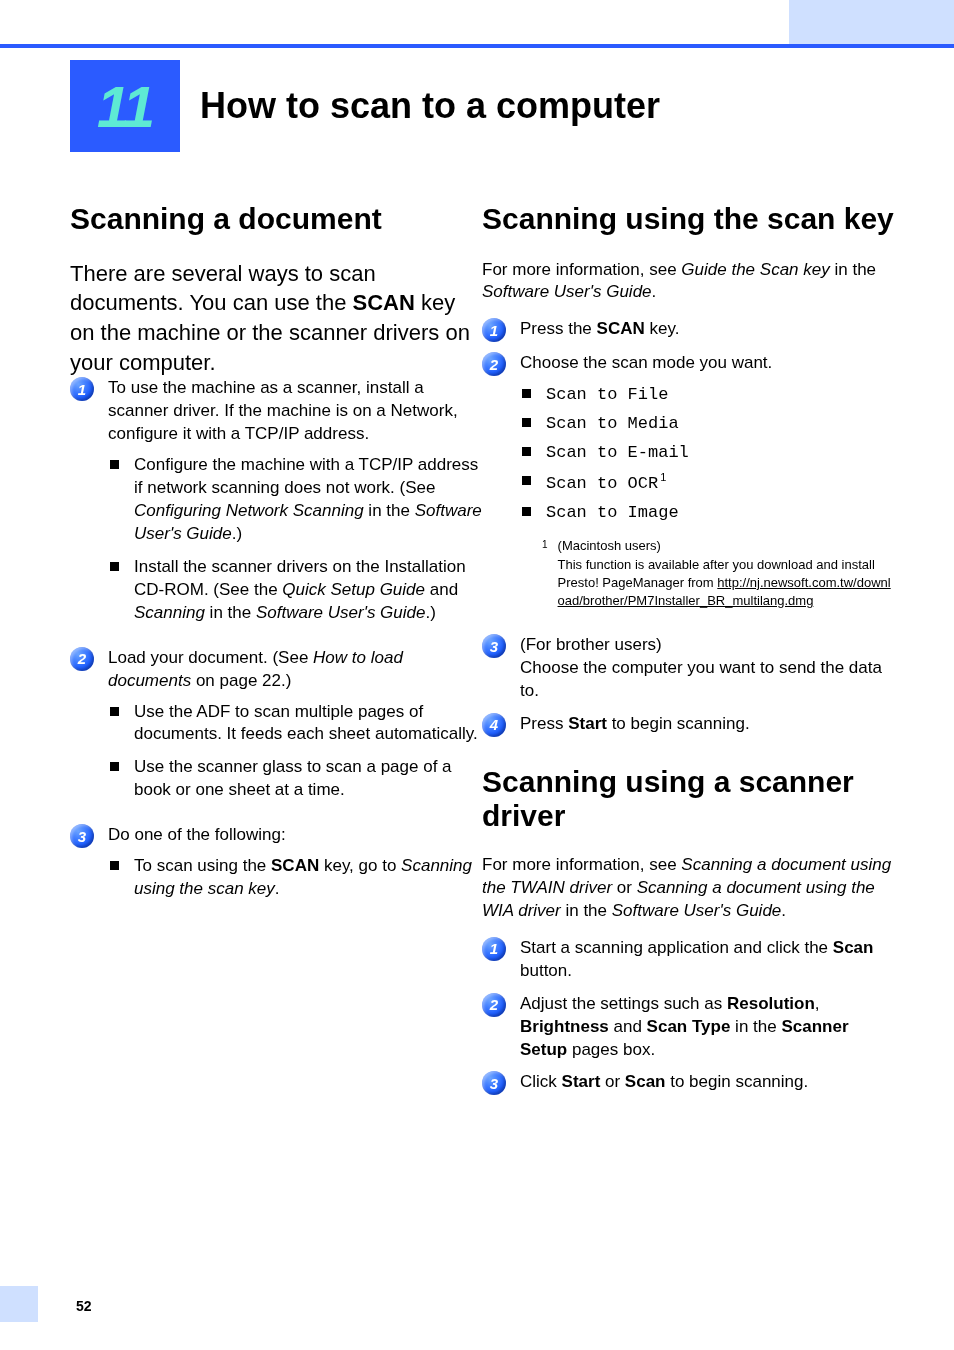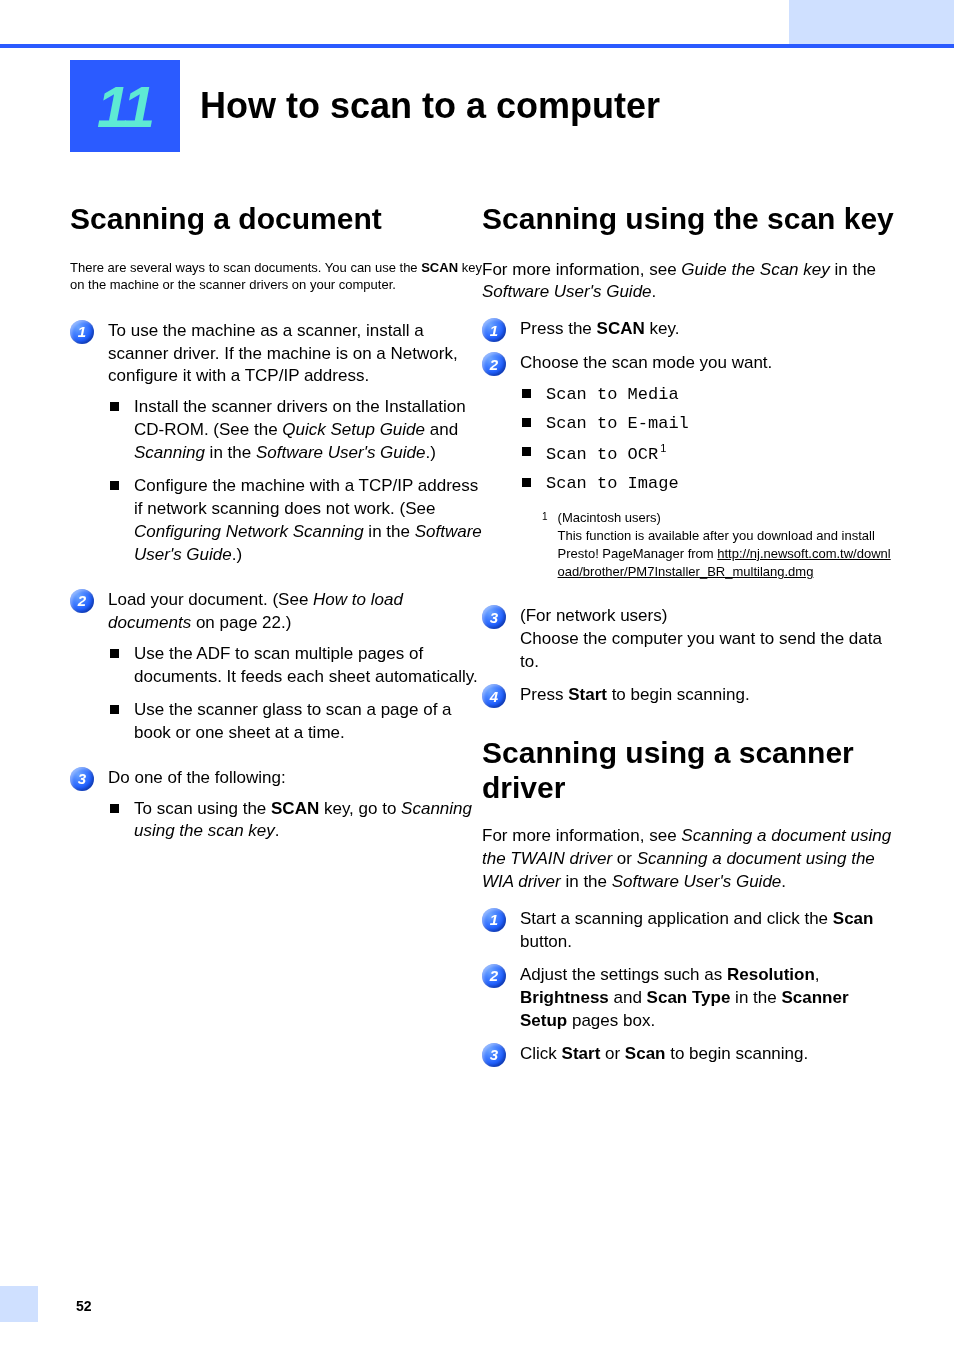--- a/index.html
+++ b/index.html
@@ -26,7 +26,7 @@
   .h1 { font-size: 30px; font-weight: 700; margin-bottom: 22px; line-height: 1.15; }
   .h1b { font-size: 30px; font-weight: 700; margin: 28px 0 20px 0; line-height: 1.15; }
 
-  .para { font-size: 13px; line-height: 1.35; margin-bottom: 26px; }
+  .para { font-size: 22px; line-height: 1.35; margin-bottom: 0; }
   .para2 { font-size: 17px; line-height: 1.35; margin-bottom: 14px; }
 
   .step { display: flex; gap: 14px; margin-bottom: 10px; }

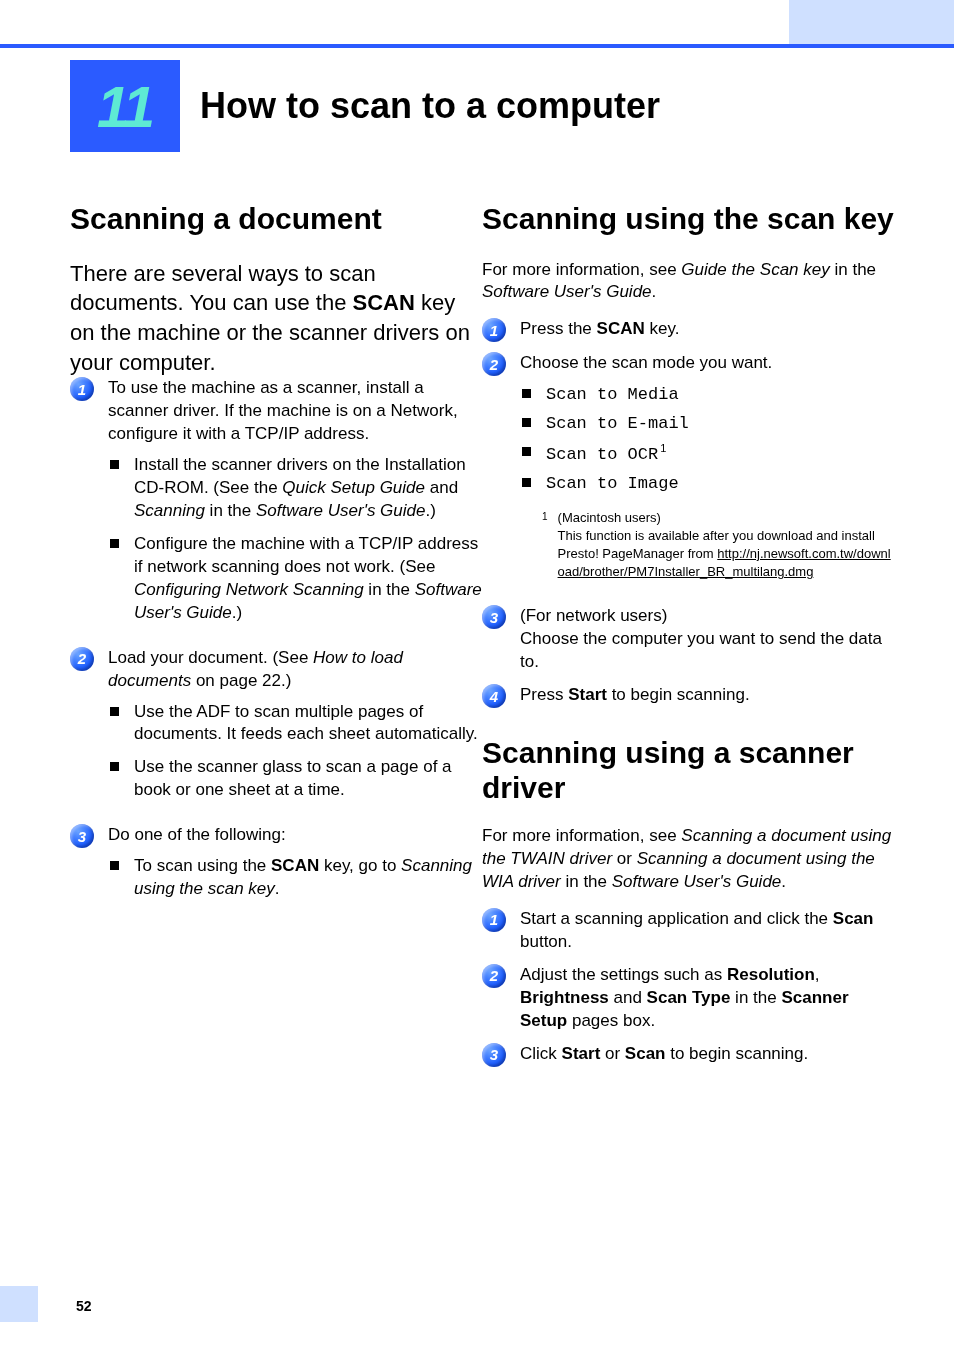--- a/index.html
+++ b/index.html
@@ -135,6 +135,7 @@
         <div class="stepbody">
           <span>Choose the scan mode you want.</span>
           <ul class="submono">
+            <li><span>Scan to File</span></li>
             <li><span>Scan to Media</span></li>
             <li><span>Scan to E-mail</span></li>
             <li><span>Scan to OCR</span><span class="fnref">1</span></li>

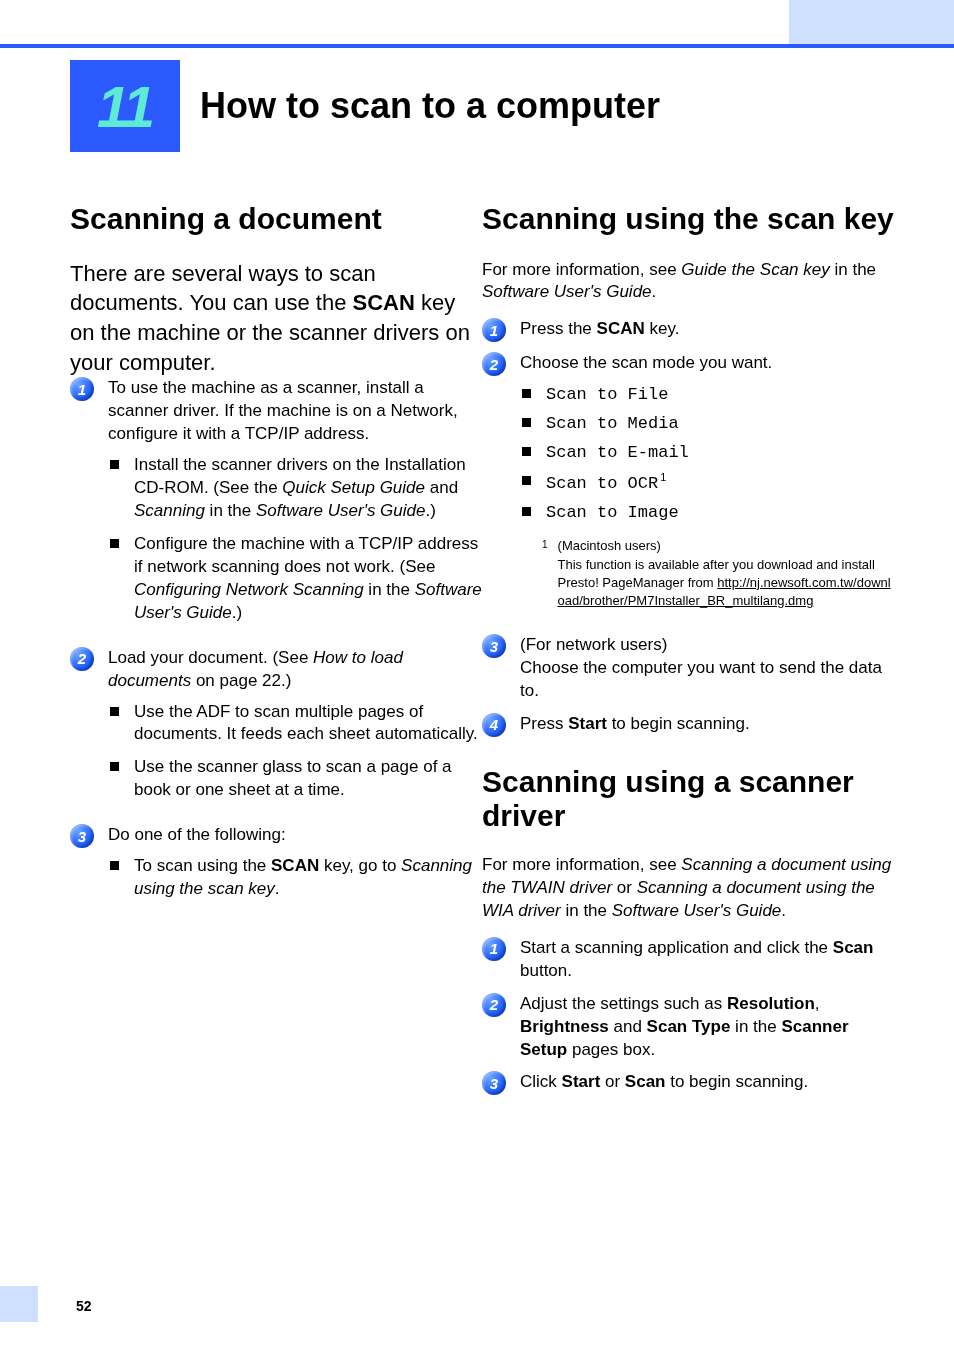--- a/index.html
+++ b/index.html
@@ -83,10 +83,10 @@
           <span>To use the machine as a scanner, install a scanner driver. If the machine is on a Network, configure it with a TCP/IP address.</span>
           <ul class="sub">
             <li>
-              <span>Install the scanner drivers on the Installation CD-ROM. (See the </span><i class="it">Quick Setup Guide</i><span> and </span><i class="it">Scanning</i><span> in the </span><i class="it">Software User's Guide</i><span>.)</span>
+              <span>Configure the machine with a TCP/IP address if network scanning does not work. (See </span><i class="it">Configuring Network Scanning</i><span> in the </span><i class="it">Software User's Guide</i><span>.)</span>
             </li>
             <li>
-              <span>Configure the machine with a TCP/IP address if network scanning does not work. (See </span><i class="it">Configuring Network Scanning</i><span> in the </span><i class="it">Software User's Guide</i><span>.)</span>
+              <span>Install the scanner drivers on the Installation CD-ROM. (See the </span><i class="it">Quick Setup Guide</i><span> and </span><i class="it">Scanning</i><span> in the </span><i class="it">Software User's Guide</i><span>.)</span>
             </li>
           </ul>
         </div>

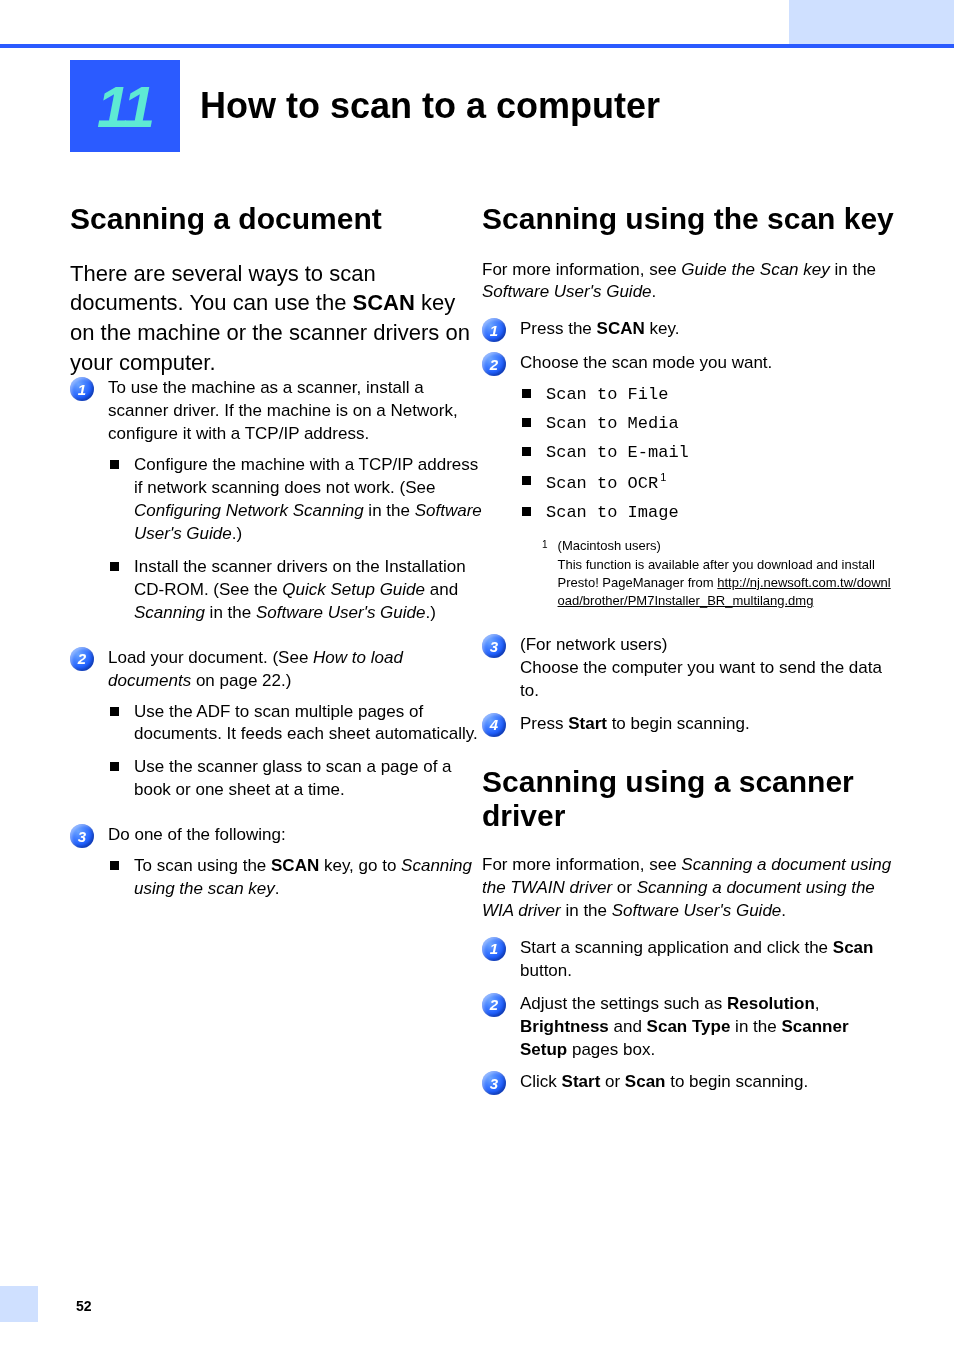--- a/index.html
+++ b/index.html
@@ -154,7 +154,7 @@
       <div class="step">
         <div class="num">3</div>
         <div class="stepbody">
-          <span>(For network users)</span><br>
+          <span>(For brother users)</span><br>
           <span>Choose the computer you want to send the data to.</span>
         </div>
       </div>

